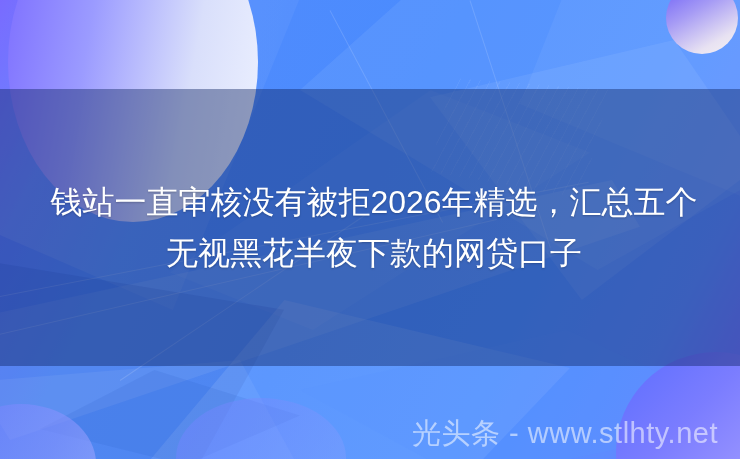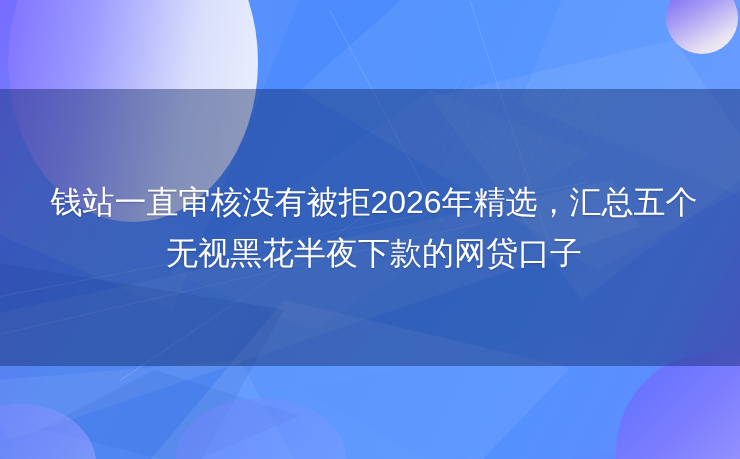--- a/index.html
+++ b/index.html
@@ -227,6 +227,7 @@
     <div class="headline-text">钱站一直审核没有被拒2026年精选，汇总五个无视黑花半夜下款的网贷口子</div>
   </div>
 
+  <div class="watermark">光头条 - www.stlhty.net</div>
 
 </div>
 

